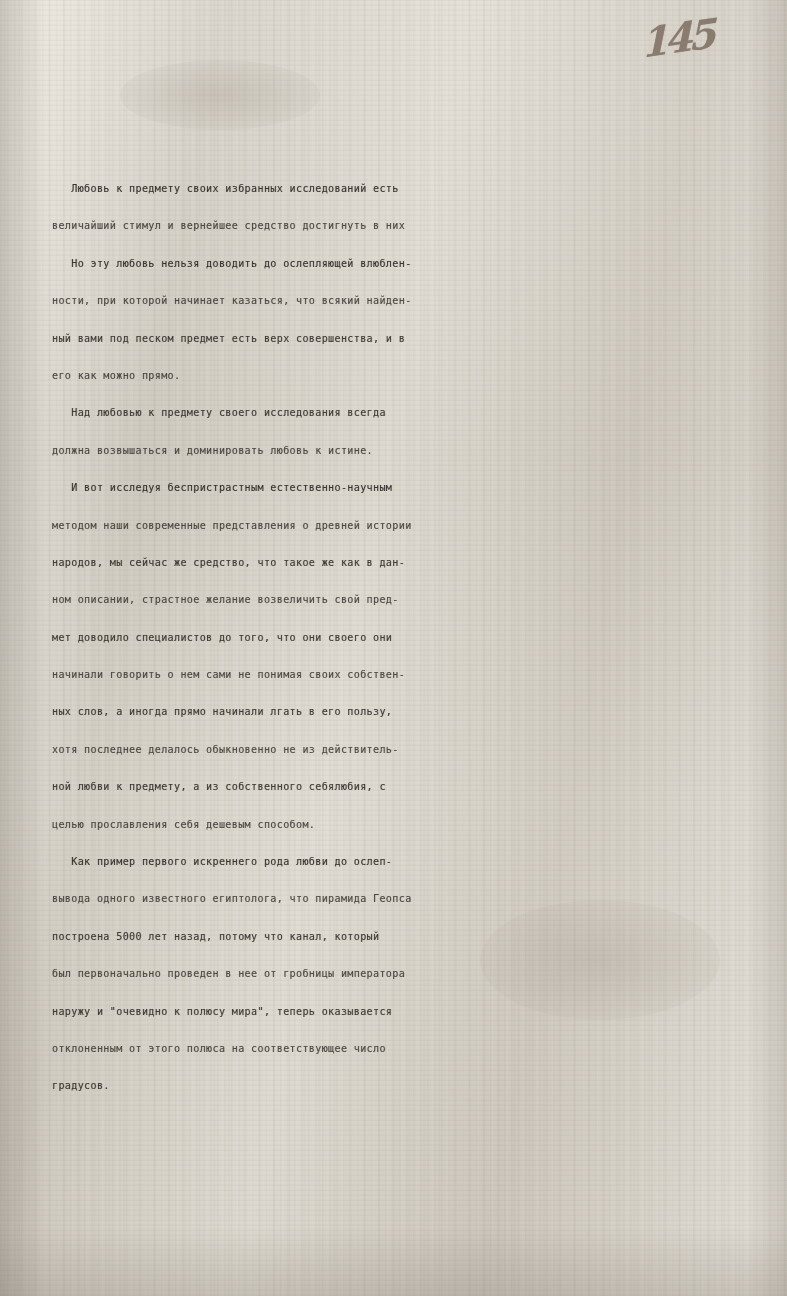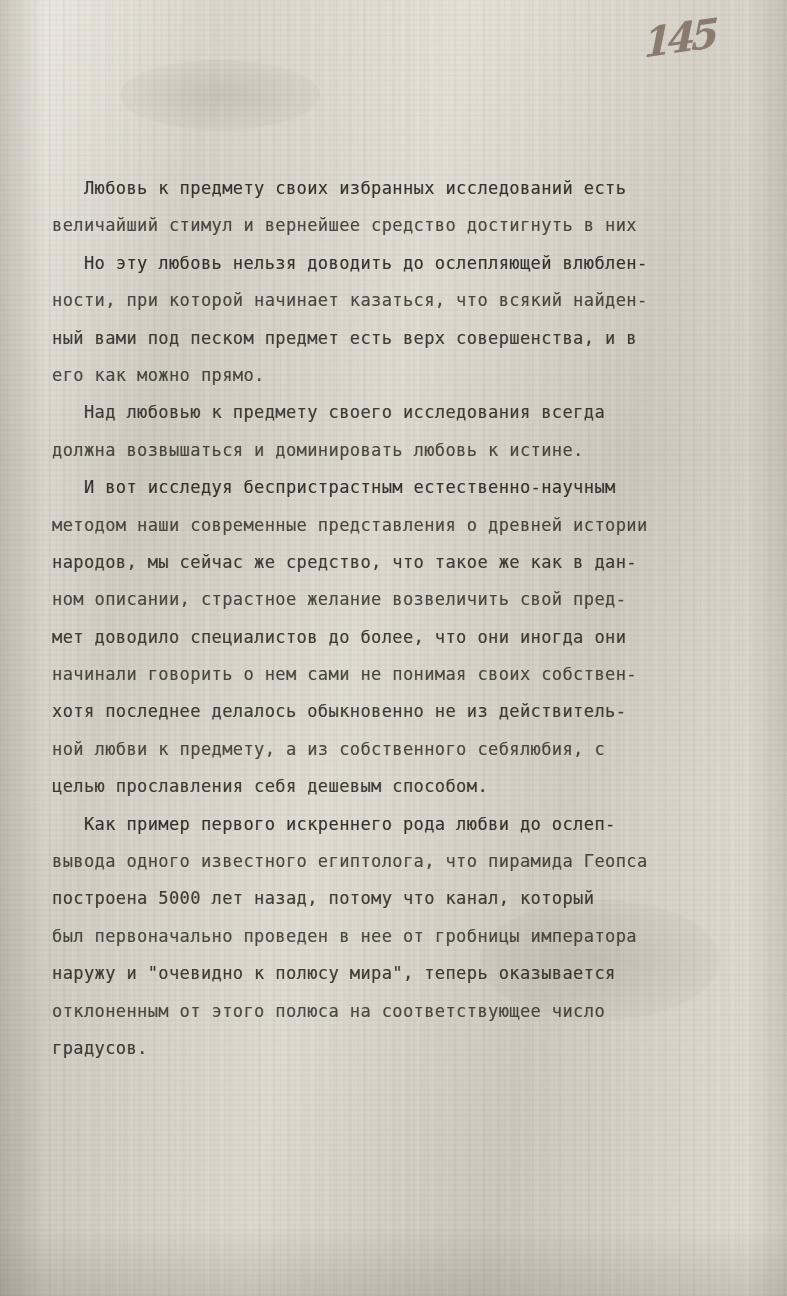--- a/index.html
+++ b/index.html
@@ -99,7 +99,7 @@
     top: 170px;
     width: 700px;
     color: #2d2a26;
-    font-size: 17px;
+    font-size: 10px;
     line-height: 37.4px;
     letter-spacing: 0.4px;
     text-shadow:

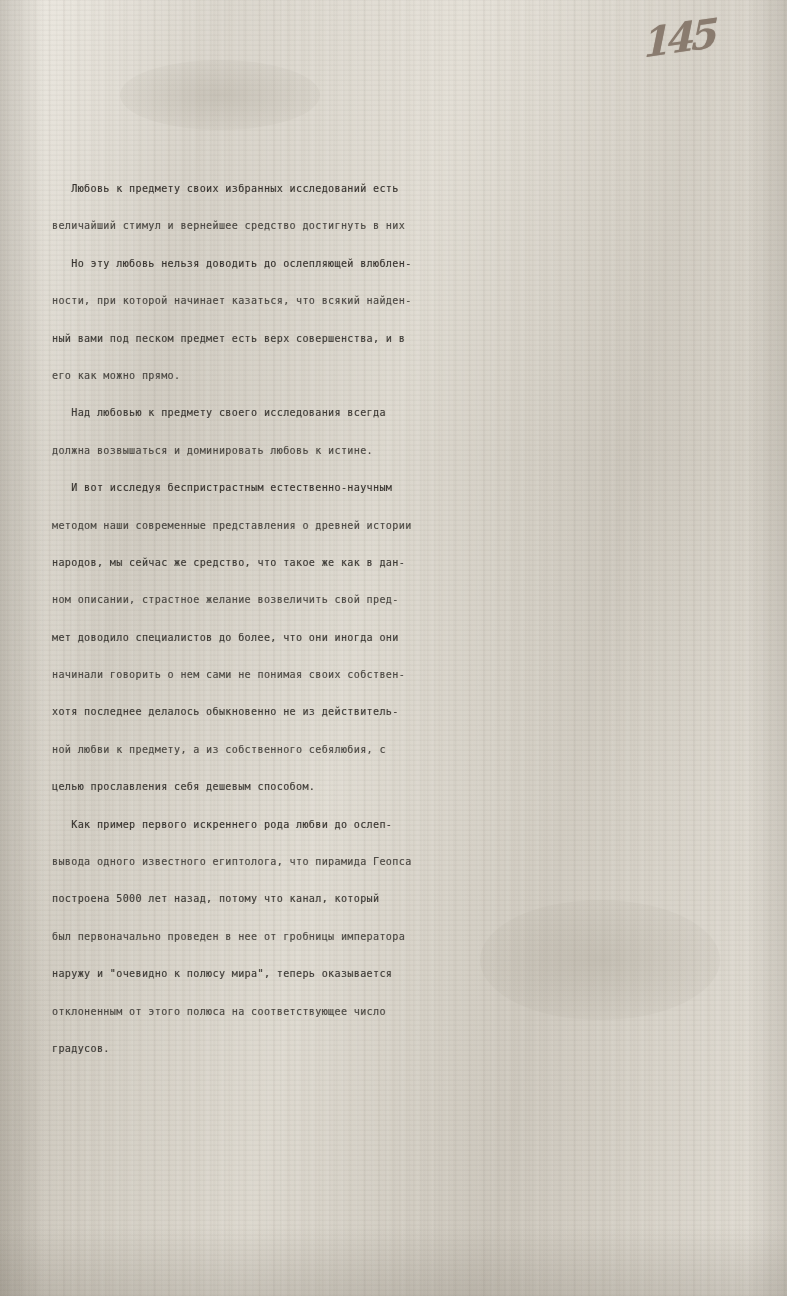--- a/index.html
+++ b/index.html
@@ -167,7 +167,7 @@
       <span class="line">методом наши современные представления о древней истории</span>
       <span class="line">народов, мы сейчас же средство, что такое же как в дан-</span>
       <span class="line">ном описании, страстное желание возвеличить свой пред-</span>
-      <span class="line">мет доводило специалистов до более, что они иногда они</span>
+      <span class="line">мет доводило специалистов до того, что они своего они</span>
       <span class="line">начинали говорить о нем сами не понимая своих собствен-</span>
       <span class="line">хотя последнее делалось обыкновенно не из действитель-</span>
       <span class="line">ной любви к предмету, а из собственного себялюбия, с</span>

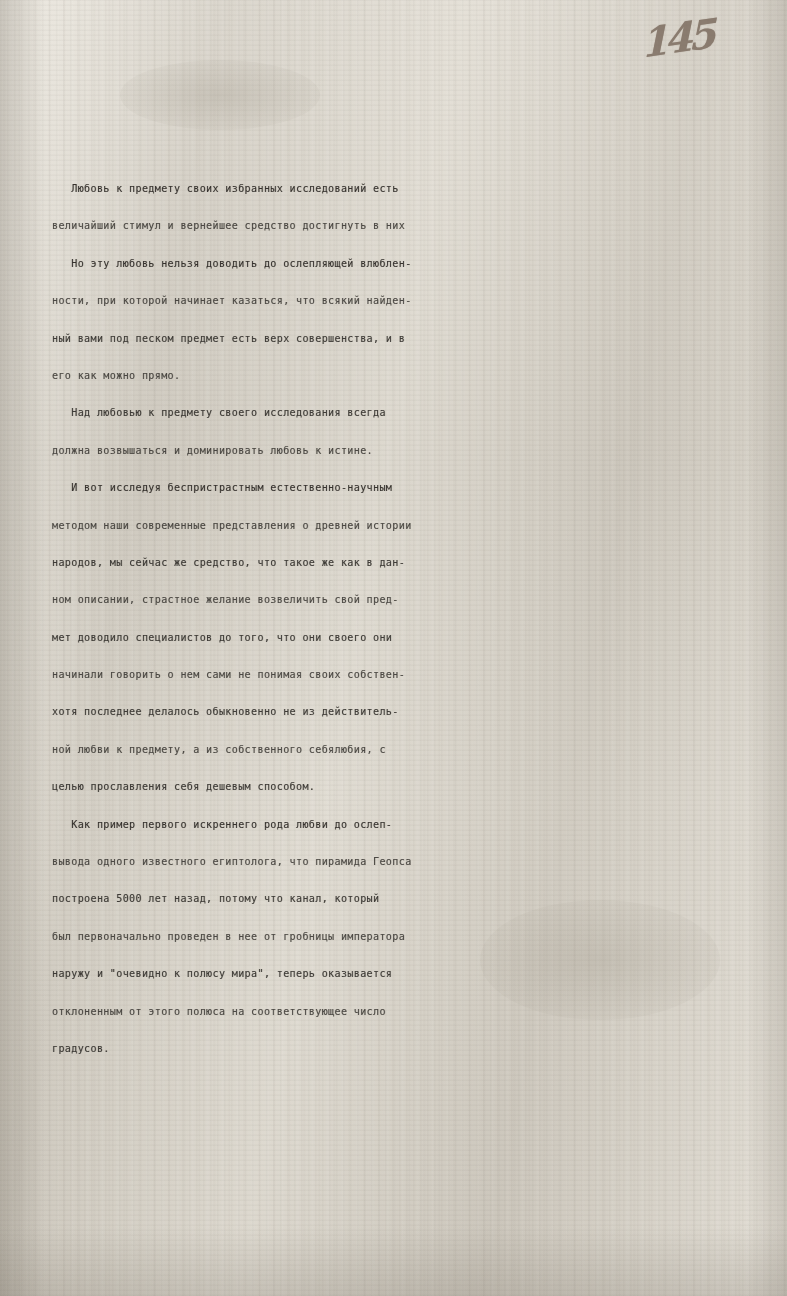--- a/index.html
+++ b/index.html
@@ -169,6 +169,7 @@
       <span class="line">ном описании, страстное желание возвеличить свой пред-</span>
       <span class="line">мет доводило специалистов до того, что они своего они</span>
       <span class="line">начинали говорить о нем сами не понимая своих собствен-</span>
+      <span class="line">ных слов, а иногда прямо начинали лгать в его пользу,</span>
       <span class="line">хотя последнее делалось обыкновенно не из действитель-</span>
       <span class="line">ной любви к предмету, а из собственного себялюбия, с</span>
       <span class="line">целью прославления себя дешевым способом.</span>

